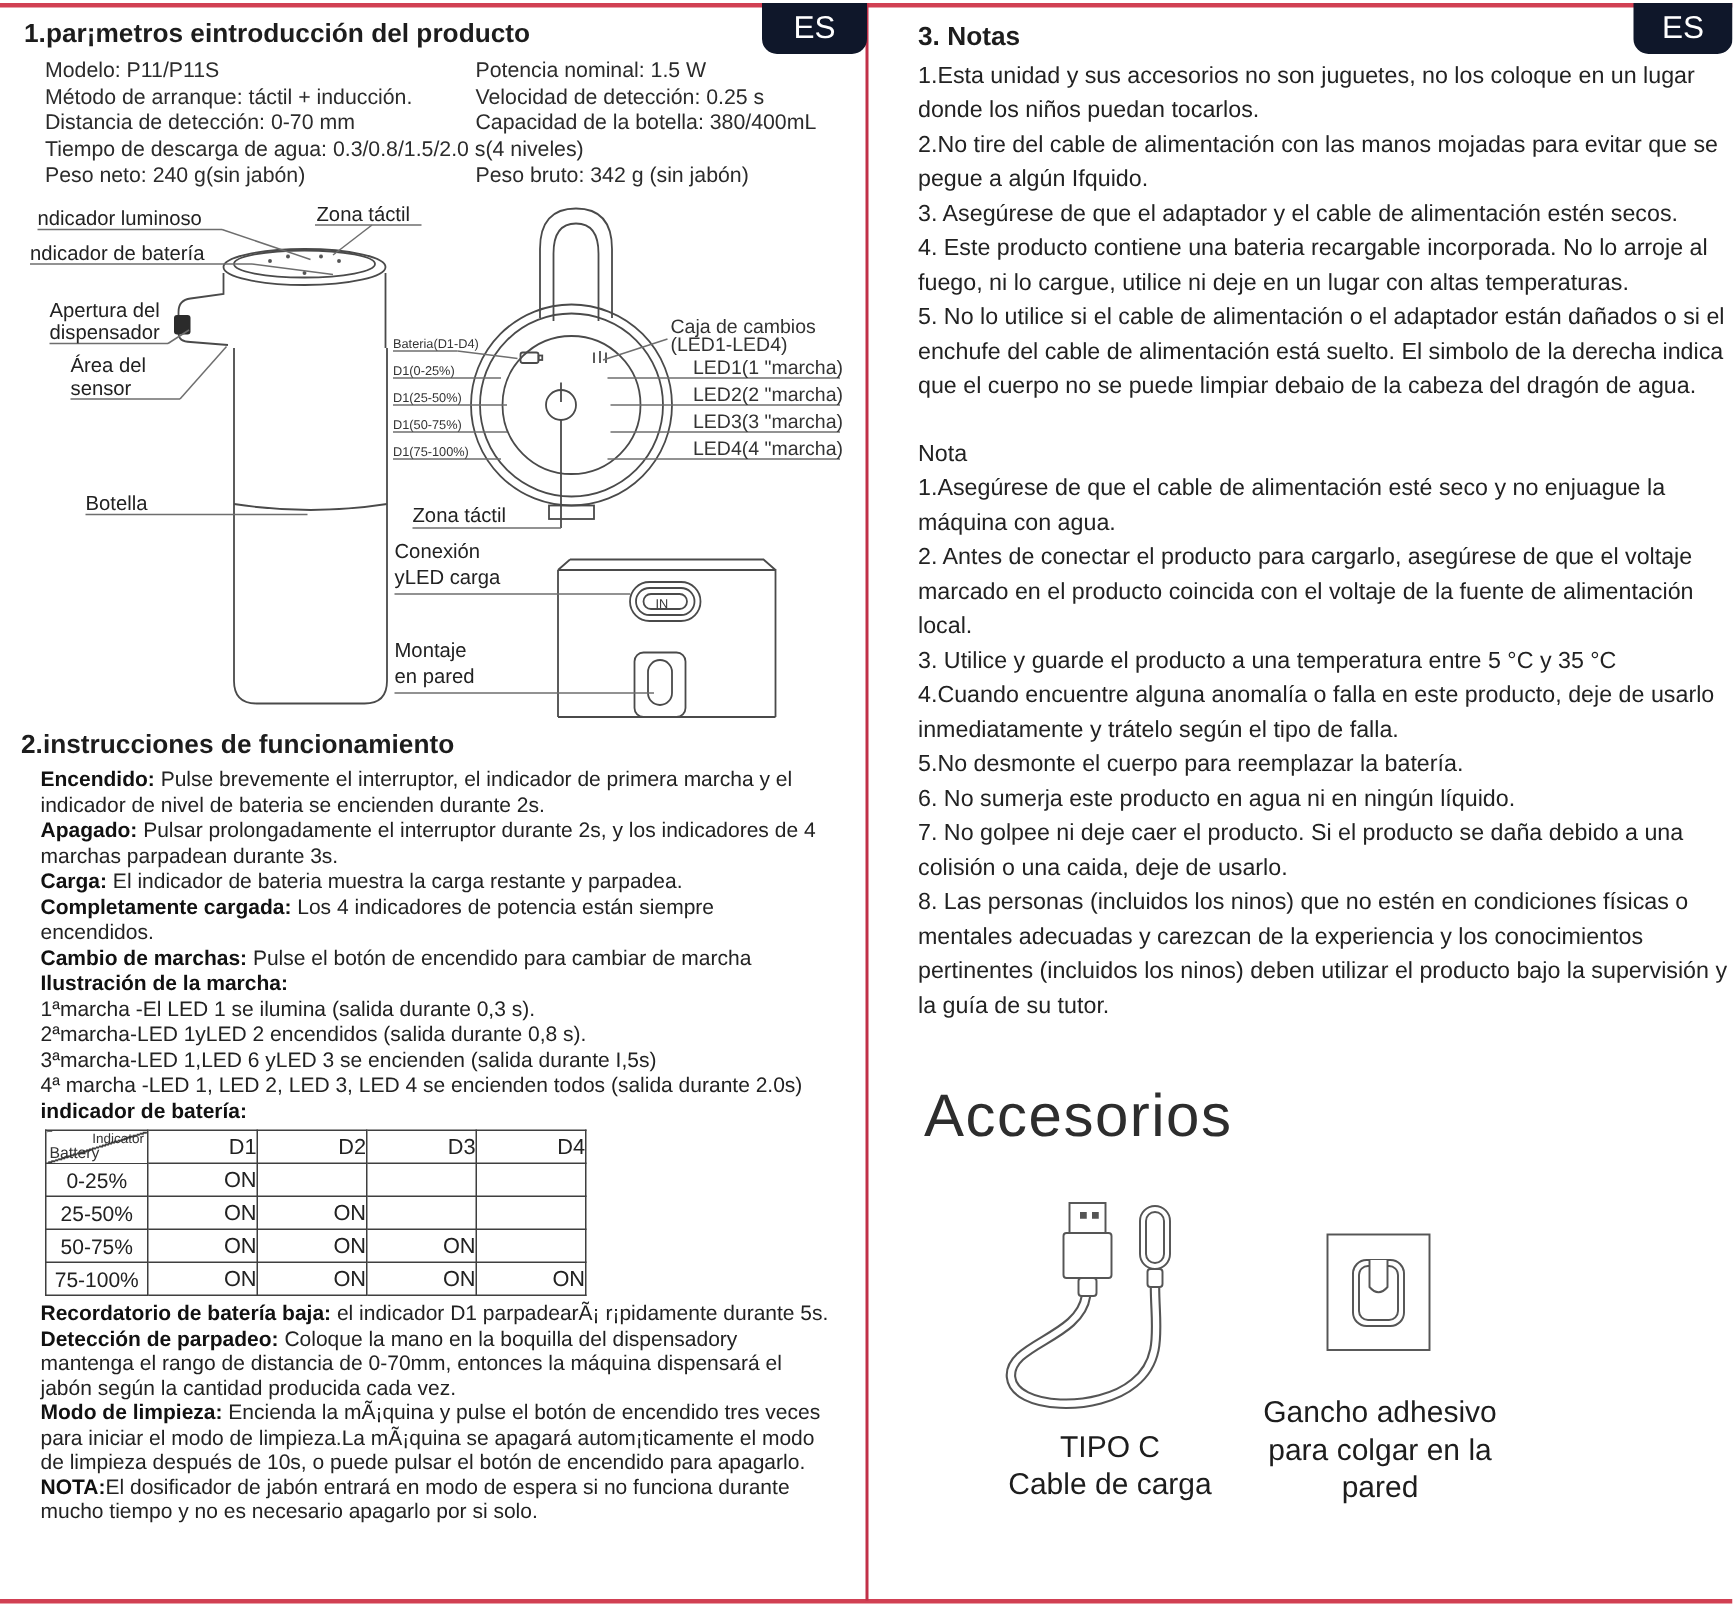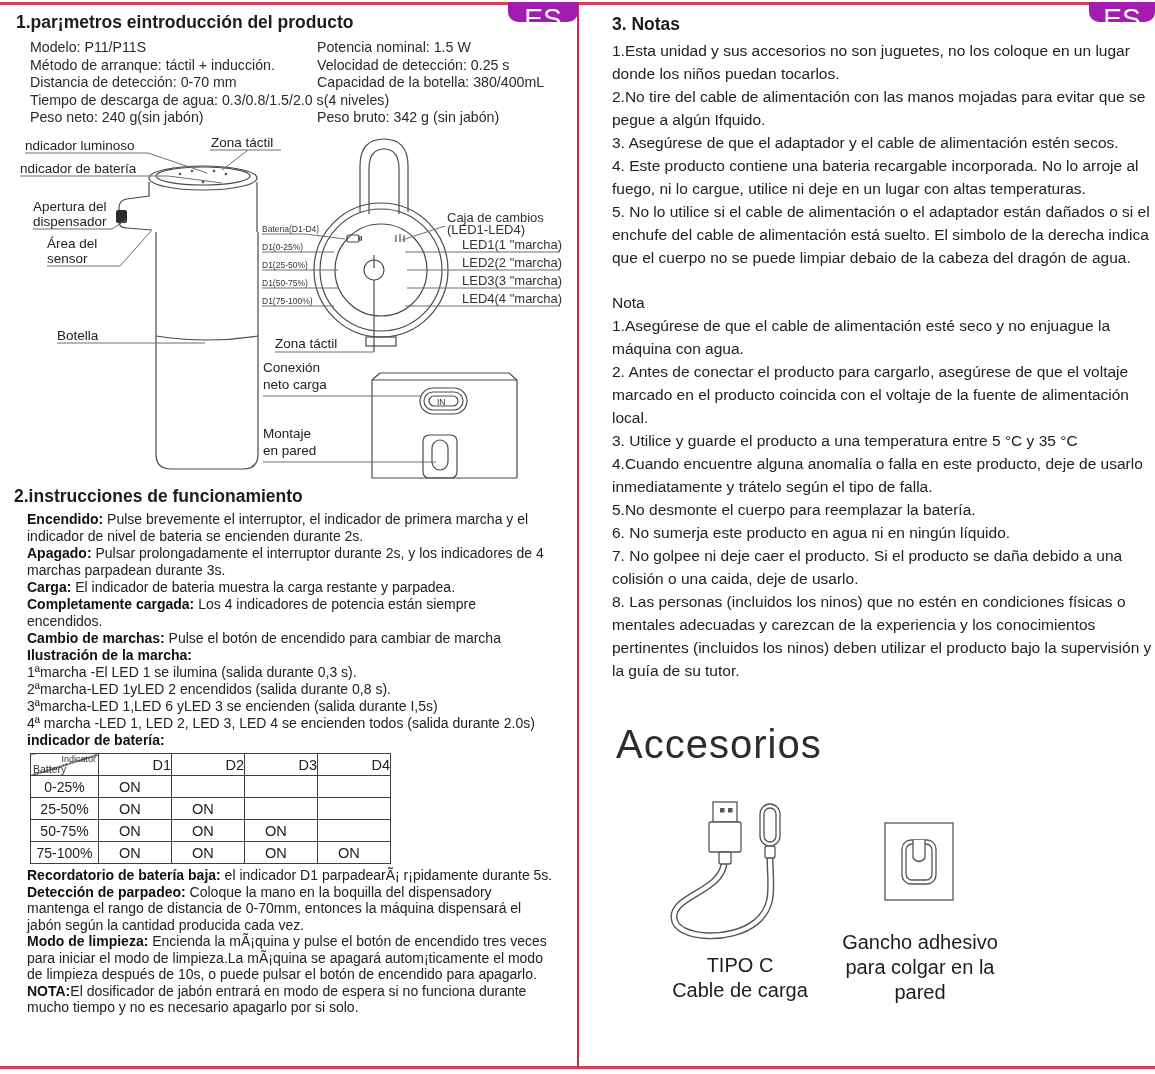--- a/index.html
+++ b/index.html
@@ -9,7 +9,7 @@
   .rule-top{top:2px}
   .rule-bottom{top:1066px}
   .divider{position:absolute;left:577px;top:2px;width:2px;height:1065px;background:#c23048}
-  .es-tab{position:absolute;top:2px;height:20px;background:#a21caf;color:#fff;font-size:28px;text-align:center;line-height:33px;border-radius:0 0 10px 10px}
+  .es-tab{position:absolute;top:2px;height:34px;background:#0f172a;color:#fff;font-size:21px;text-align:center;line-height:33px;border-radius:0 0 10px 10px}
   .es-left{left:508px;width:70px}
   .es-right{left:1089px;width:66px}
   .col-left{position:absolute;left:0;top:0;width:495px;height:1074px}

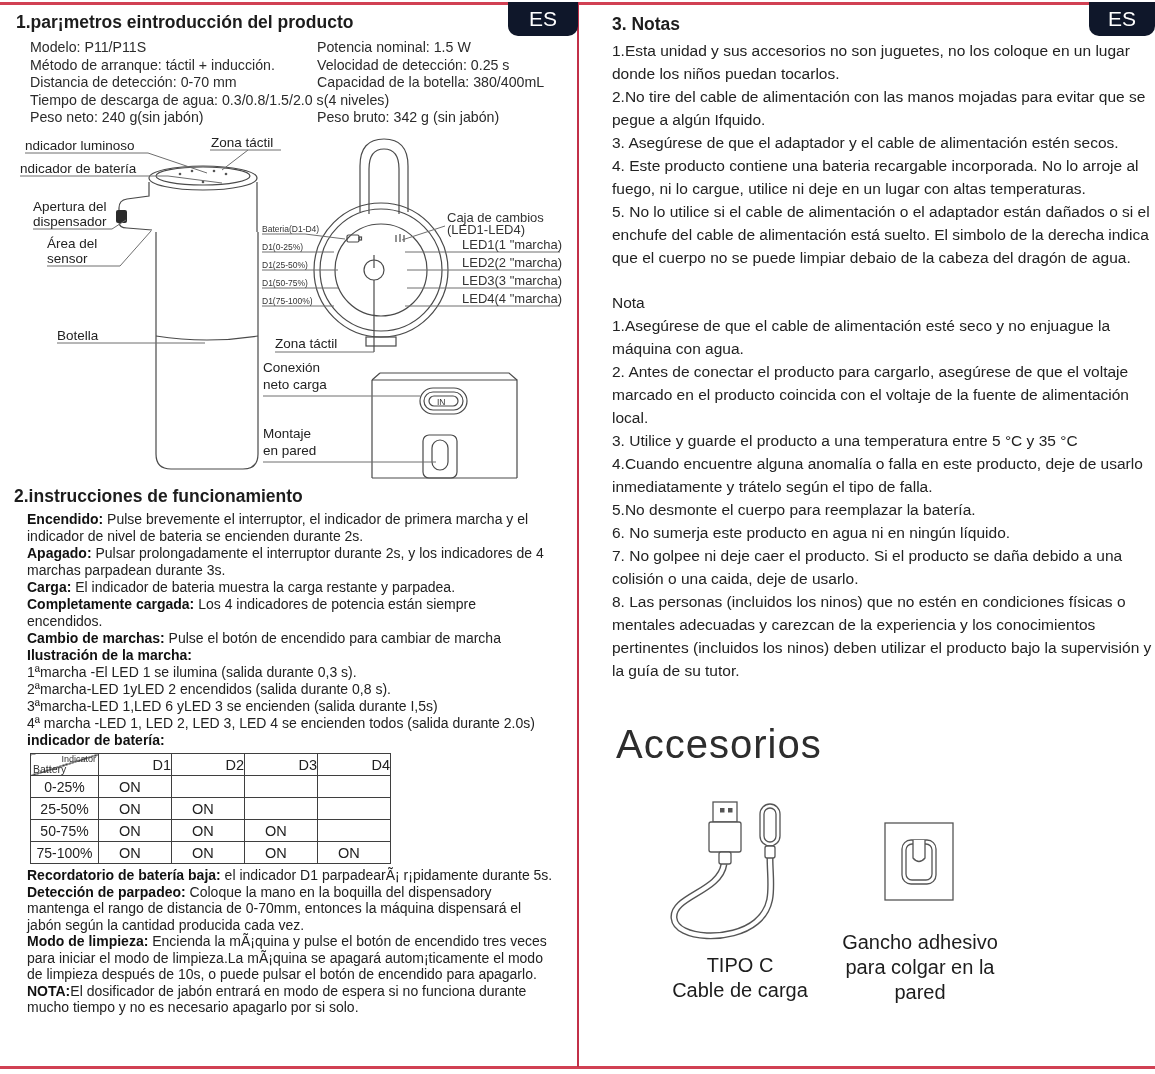--- a/index.html
+++ b/index.html
@@ -178,7 +178,7 @@
       <div class="dm" style="left:462px;top:157px">LED4(4 "marcha)</div>
       <div class="dl" style="left:275px;top:200px">Zona táctil</div>
       <div class="dl" style="left:263px;top:224px">Conexión</div>
-      <div class="dl" style="left:263px;top:241px">neto carga</div>
+      <div class="dl" style="left:263px;top:241px">yLED carga</div>
       <div class="dl" style="left:263px;top:290px">Montaje</div>
       <div class="dl" style="left:263px;top:307px">en pared</div>
     </div>

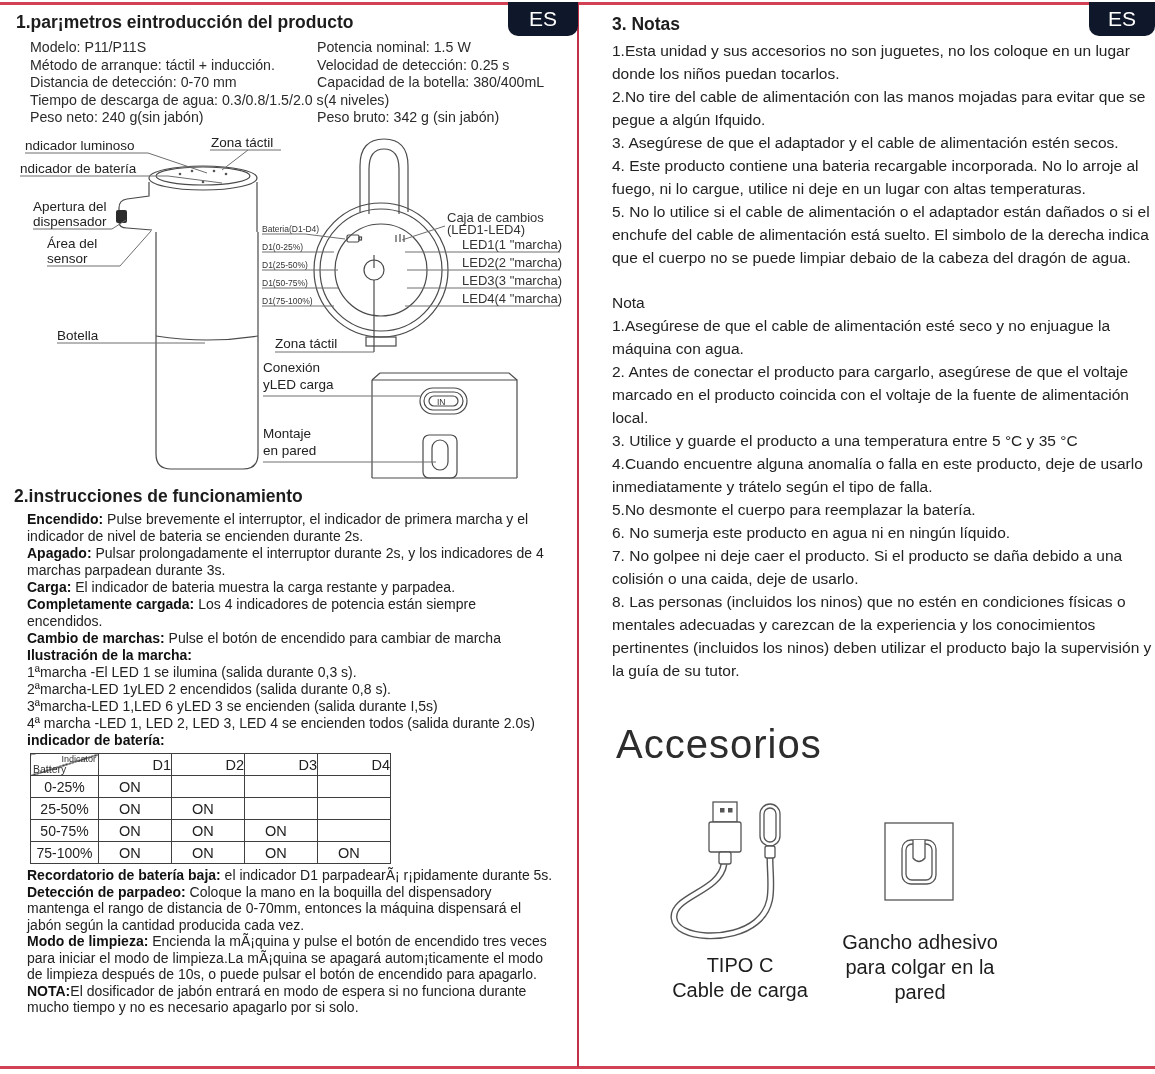--- a/index.html
+++ b/index.html
@@ -31,7 +31,7 @@
   .batt td{border:1.4px solid #3f3f3f;height:22px;font-size:14.5px;padding:0;color:#222}
   .batt .hd{text-align:right}
   .batt .rl{text-align:center;font-size:14px}
-  .batt .on{text-align:left;padding-left:20px}
+  .batt .on{text-align:right;padding-left:20px}
   .corner{position:relative;background:linear-gradient(to bottom right,#fff calc(50% - 0.7px),#3f3f3f calc(50% - 0.7px),#3f3f3f calc(50% + 0.7px),#fff calc(50% + 0.7px))}
   .ci{position:absolute;top:0;right:2px;font-size:9px;color:#333}
   .cb{position:absolute;bottom:0;left:2px;font-size:10.5px;color:#333}

